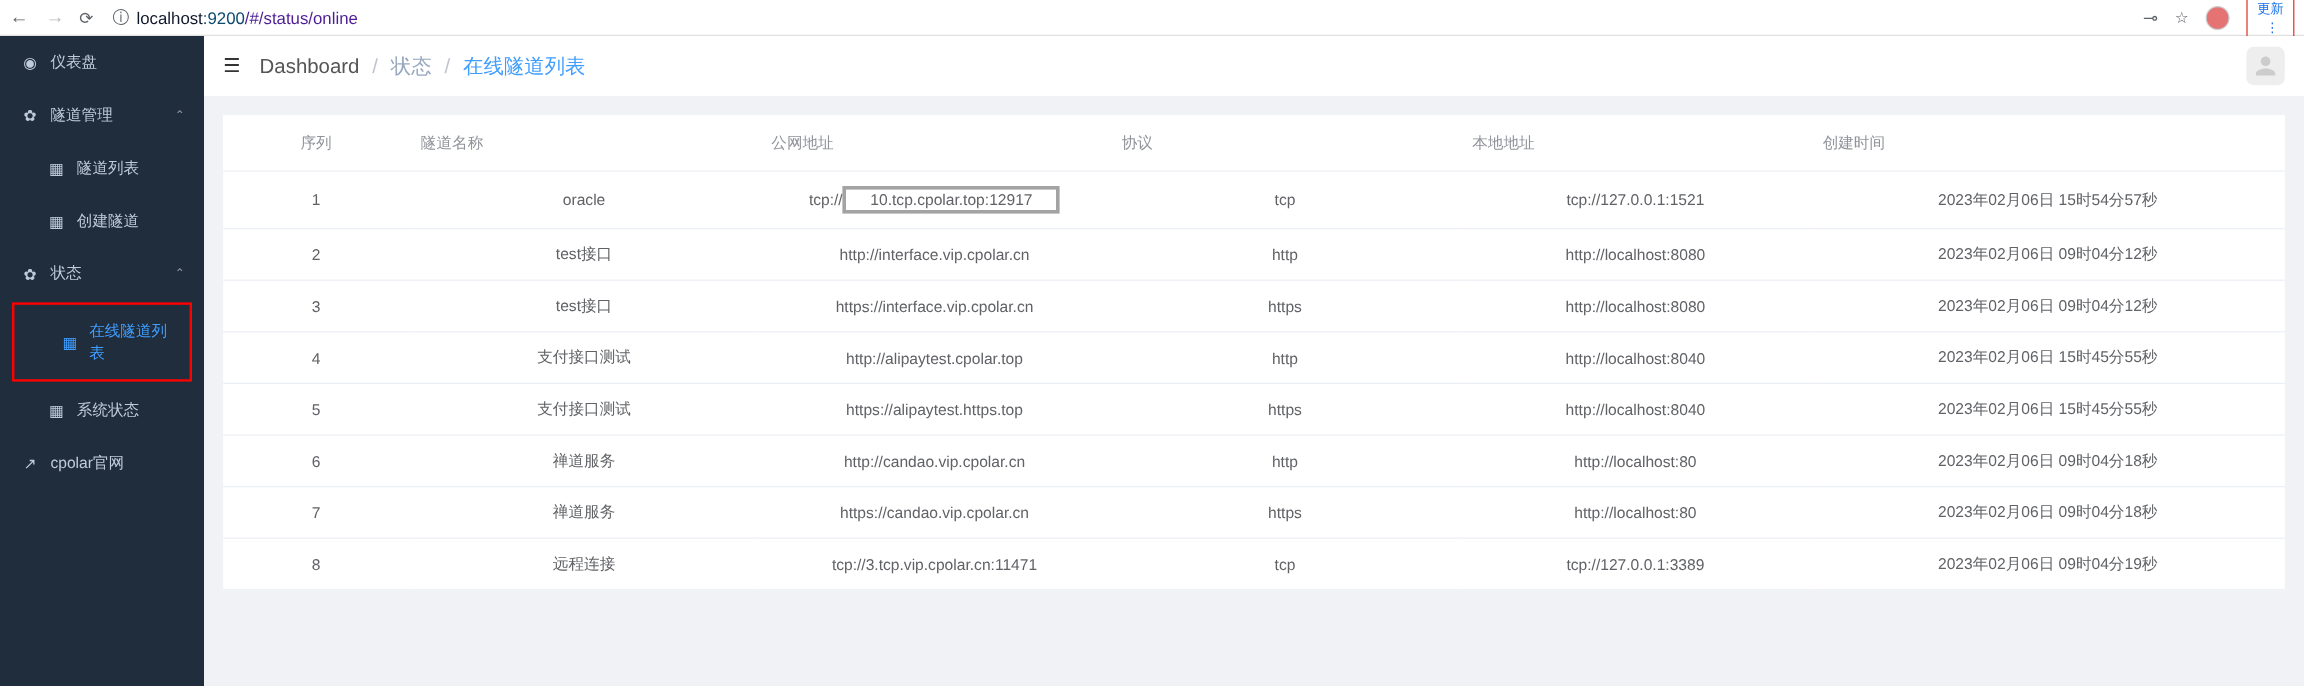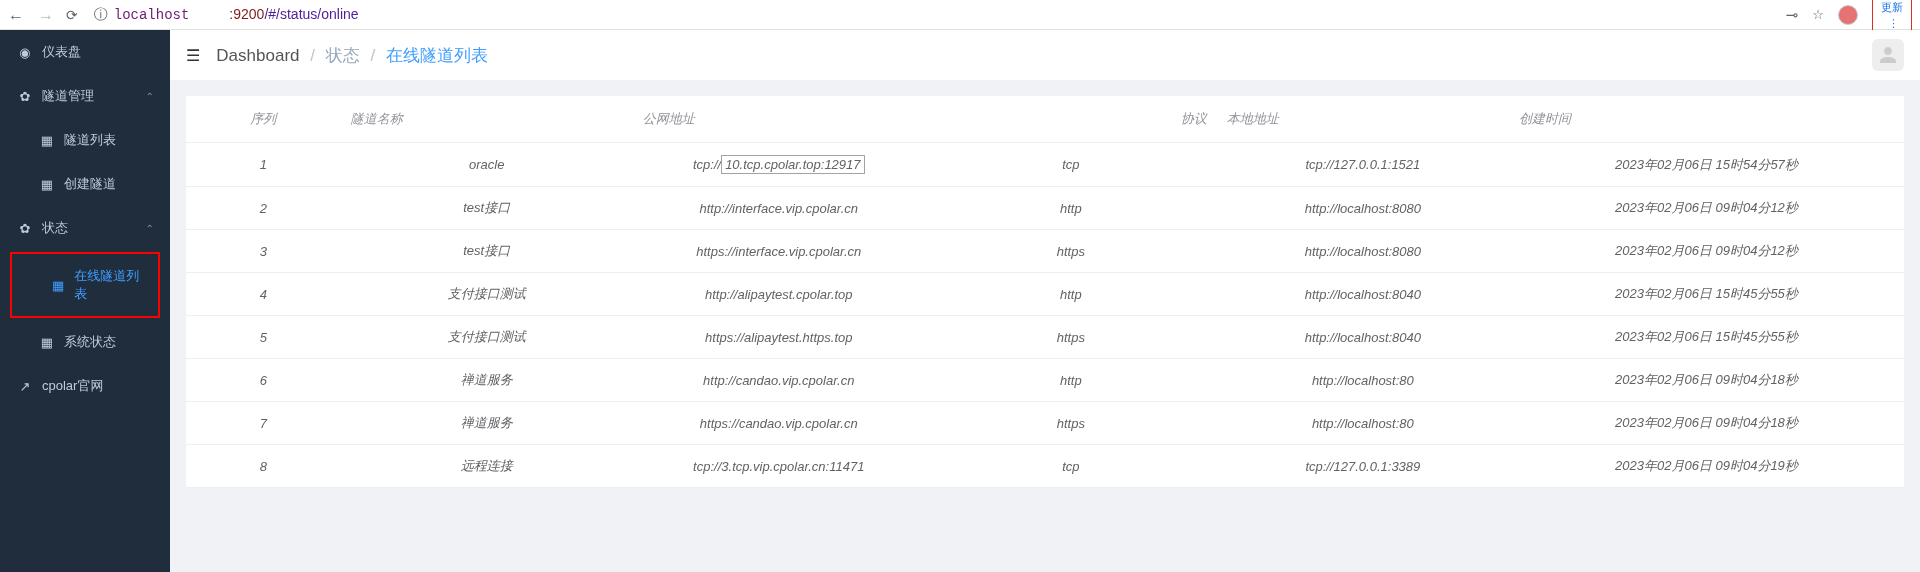--- a/index.html
+++ b/index.html
@@ -13,7 +13,7 @@
     .url-bar { flex: 1; display: flex; align-items: center; margin-left: 8px; gap: 6px; }
     .url-icon { color: #5f6368; font-size: 14px; }
     .url-text { color: #202124; font-size: 14px; }
-    .url-host { color: #701a75; font-family: Liberation Mono, monospace; }
+    .url-host { color: #0f172a; }
     .url-port { color: #7f1d1d; padding-left: 40px; }
     .url-path { color: #4c1d95; }
     .right-icons { display: flex; align-items: center; gap: 14px; color: #5f6368; }

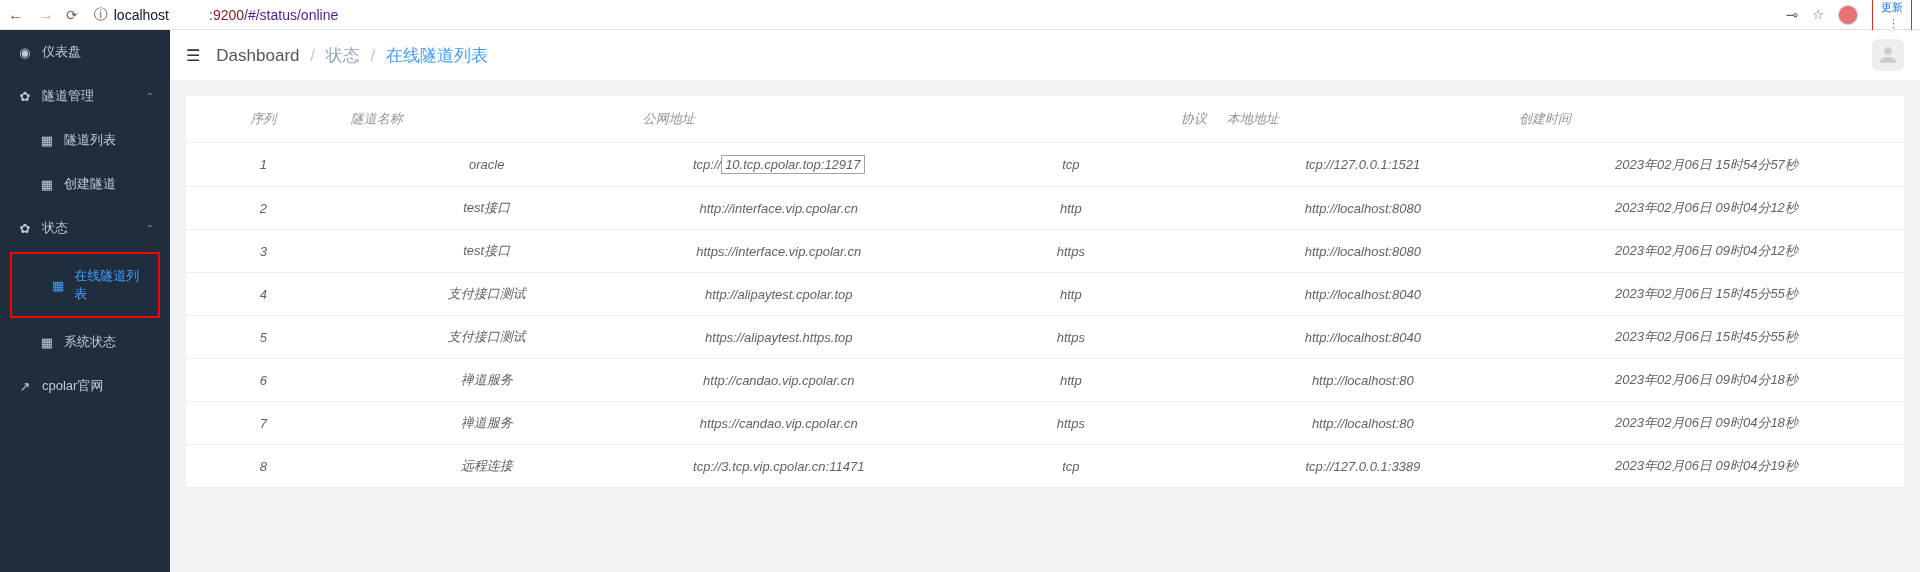--- a/index.html
+++ b/index.html
@@ -14,7 +14,7 @@
     .url-icon { color: #5f6368; font-size: 14px; }
     .url-text { color: #202124; font-size: 14px; }
     .url-host { color: #0f172a; }
-    .url-port { color: #7f1d1d; padding-left: 40px; }
+    .url-port { color: #0c4a6e; }
     .url-path { color: #4c1d95; }
     .right-icons { display: flex; align-items: center; gap: 14px; color: #5f6368; }
     .right-icons span { cursor: pointer; }

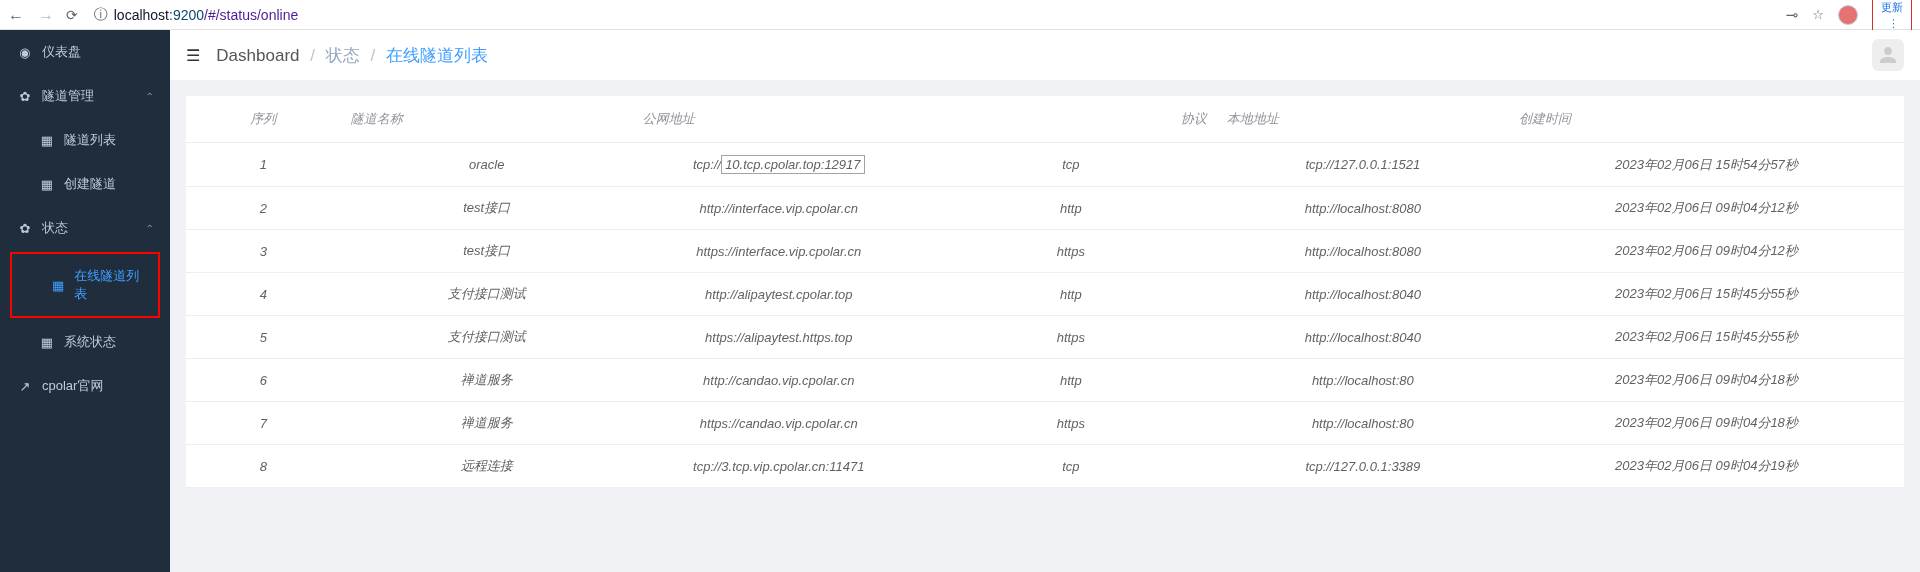--- a/index.html
+++ b/index.html
@@ -46,7 +46,7 @@
     .user-avatar svg { width: 24px; height: 24px; fill: #ccc; }
     
     .content { padding: 16px; }
-    .panel { background: #fff; font-style: italic; }
+    .panel { background: #fff; }
     
     table { width: 100%; border-collapse: collapse; }
     th { text-align: left; padding: 14px 10px; font-weight: 500; color: #909399; font-size: 13px; border-bottom: 1px solid #ebeef5; background: #fff; }

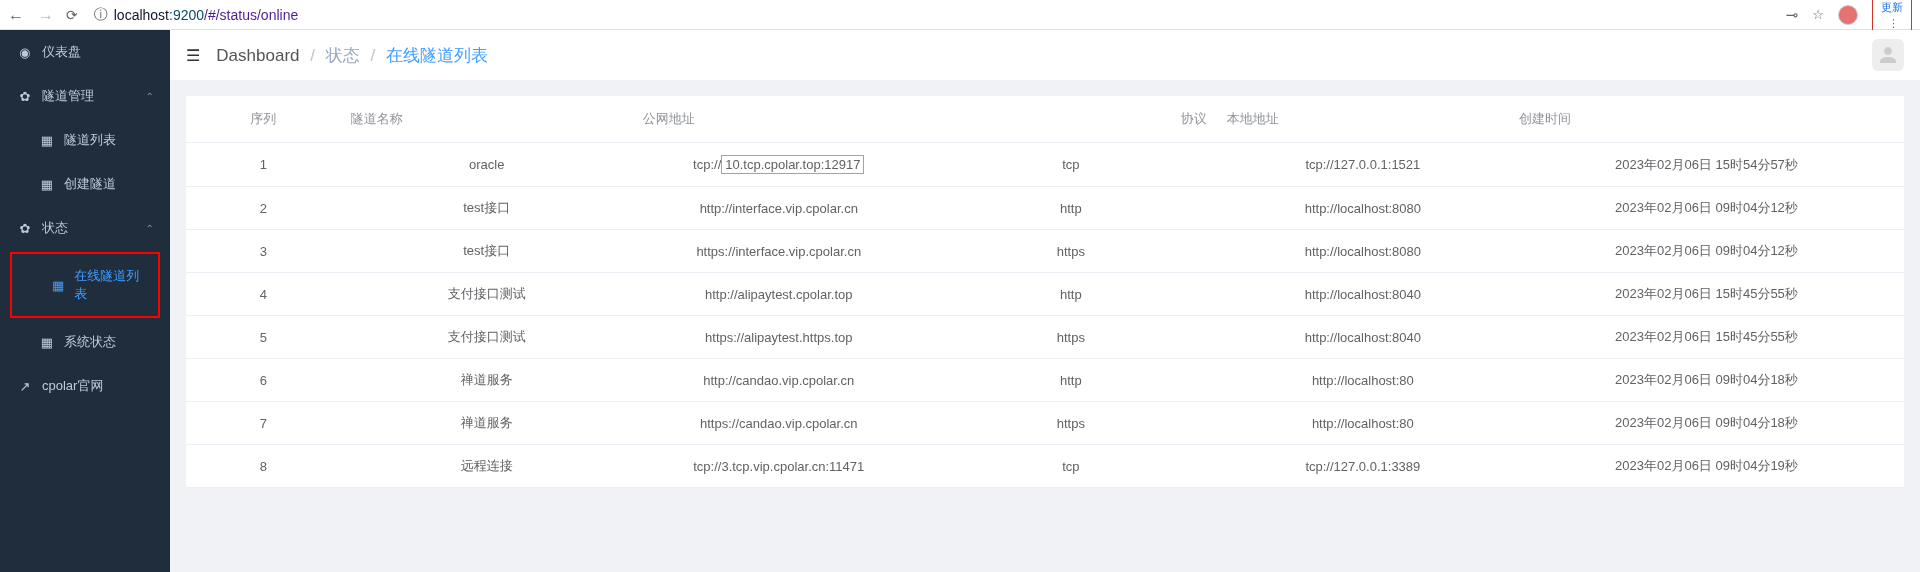--- a/index.html
+++ b/index.html
@@ -57,7 +57,7 @@
     
     .col-name { width: 17%; }
     .col-pub { width: 17%; }
-    .col-proto { width: 17%; text-align: right; }
+    .col-proto { width: 17%; }
     .col-local { width: 17%; }
     .col-time { width: 23%; }
   </style>

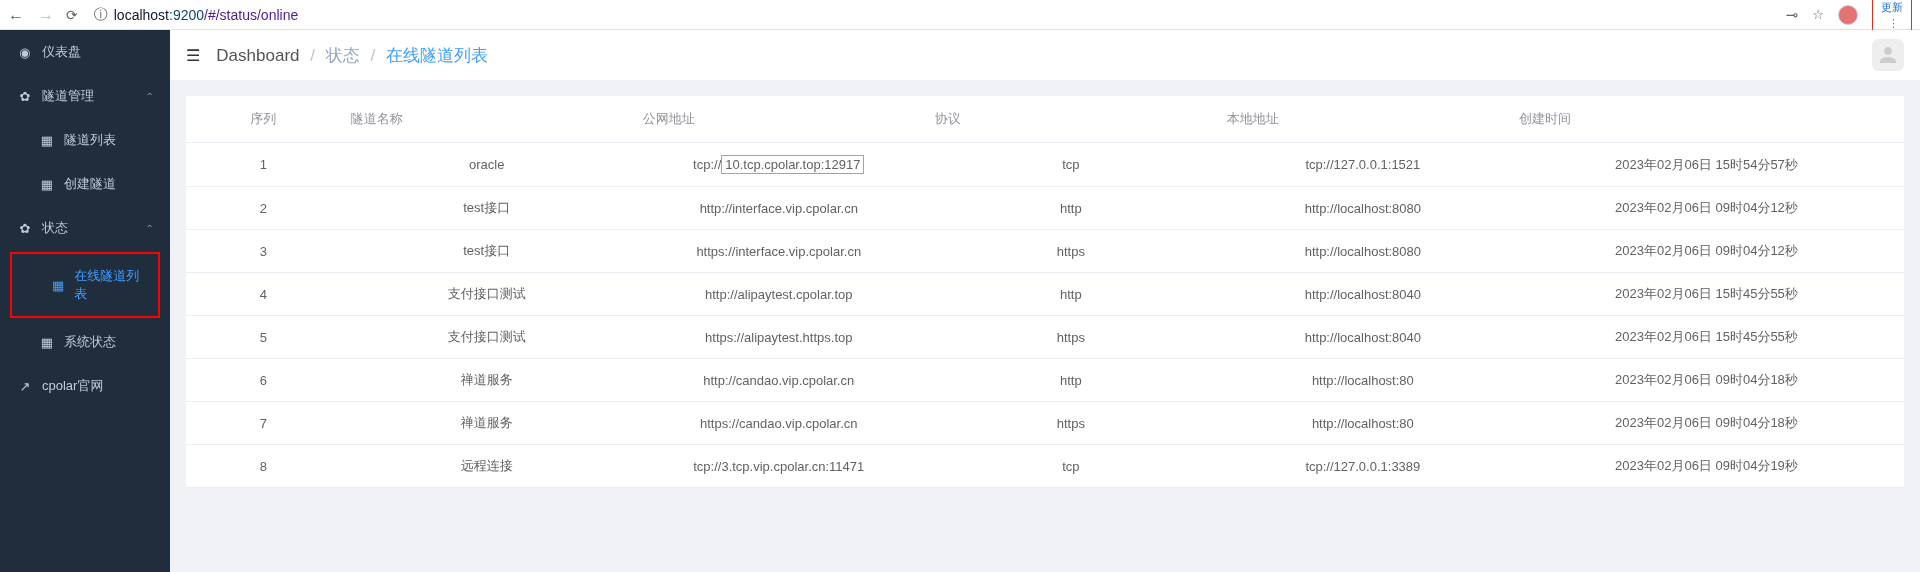--- a/index.html
+++ b/index.html
@@ -53,7 +53,7 @@
     td { padding: 12px 10px; color: #606266; font-size: 13px; border-bottom: 1px solid #ebeef5; text-align: center; }
     th:first-child, td:first-child { text-align: center; width: 80px; }
     
-    .pub-highlight { border: 1px solid #a3a3a3; padding: 1px 3px; display: inline-block; }
+    .pub-highlight { border: 3px solid #a3a3a3; padding: 1px 20px; display: inline-block; }
     
     .col-name { width: 17%; }
     .col-pub { width: 17%; }

